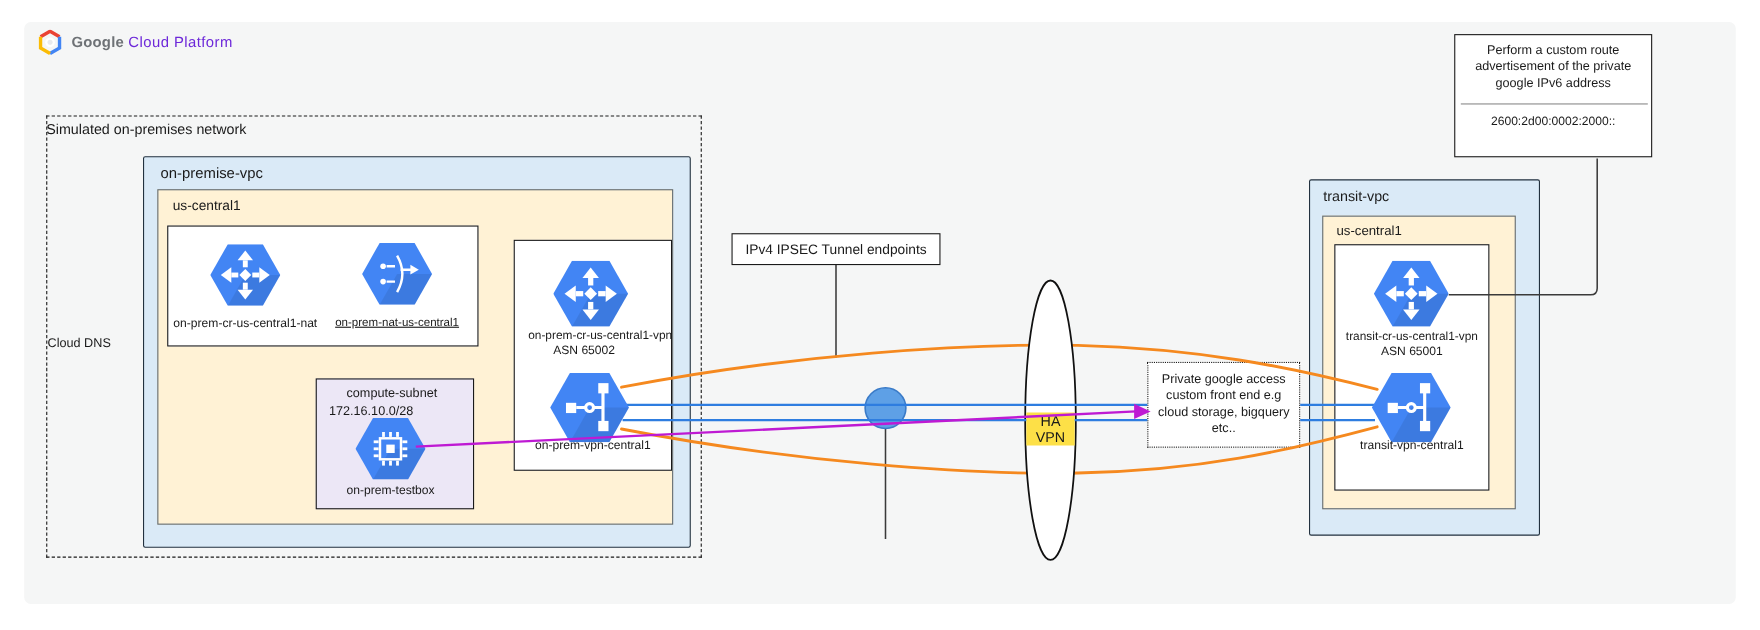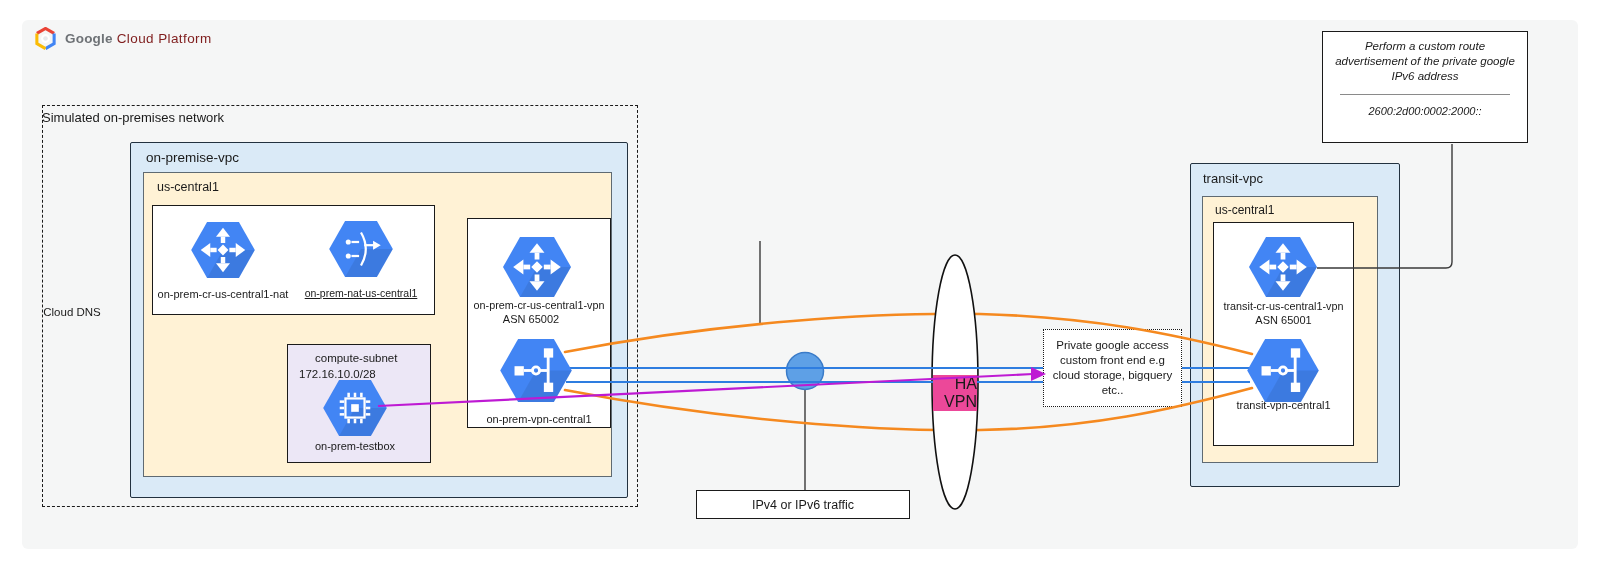--- a/index.html
+++ b/index.html
@@ -9,7 +9,7 @@
   #panel{left:22px;top:20px;width:1556px;height:529px;background:#F5F6F6;border-radius:6px;}
   .logo{left:34px;top:27px;display:flex;align-items:center;gap:8px;}
   .logo .g{font-size:13.5px;font-weight:700;color:#6E7276;letter-spacing:.2px;}
-  .logo .cp{font-size:13.5px;color:#7f1d1d;letter-spacing:.4px;}
+  .logo .cp{font-size:13.5px;color:#6d28d9;letter-spacing:.4px;}
 
   .box{position:absolute;box-sizing:border-box;}
   #dashed-box{left:42px;top:105px;width:596px;height:402px;border:1.6px dashed #1a1a1a;}

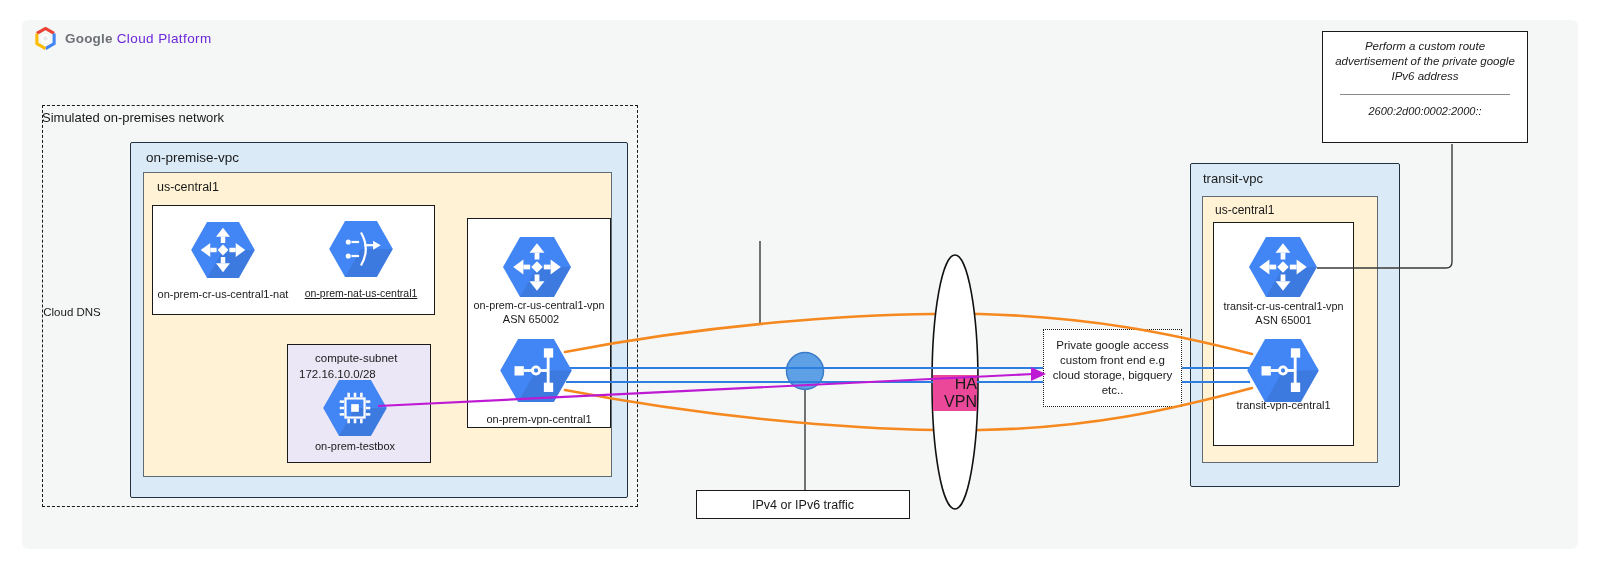--- a/index.html
+++ b/index.html
@@ -35,8 +35,8 @@
   #traffic-note{left:696px;top:490px;width:214px;height:29px;}
   #pga-note{left:1043px;top:329px;width:139px;height:78px;border:1.6px dotted #1a1a1a;
             font-size:11.5px;line-height:1.3;padding:2px 3px;}
-  #route-note{left:1322px;top:31px;width:206px;height:112px;display:block;text-align:center;
-              font-size:11.5px;line-height:1.3;padding:7px 5px 16px 5px;font-style:italic;}
+  #route-note{left:1322px;top:31px;width:180px;height:112px;display:block;text-align:center;
+              font-size:11.5px;line-height:1.3;padding:7px 5px 16px 5px;}
   #route-note .divider{width:170px;border:none;border-top:1px solid #8a8a8a;margin:10px auto 9px auto;}
   #route-note .addr{font-size:11px;}
 

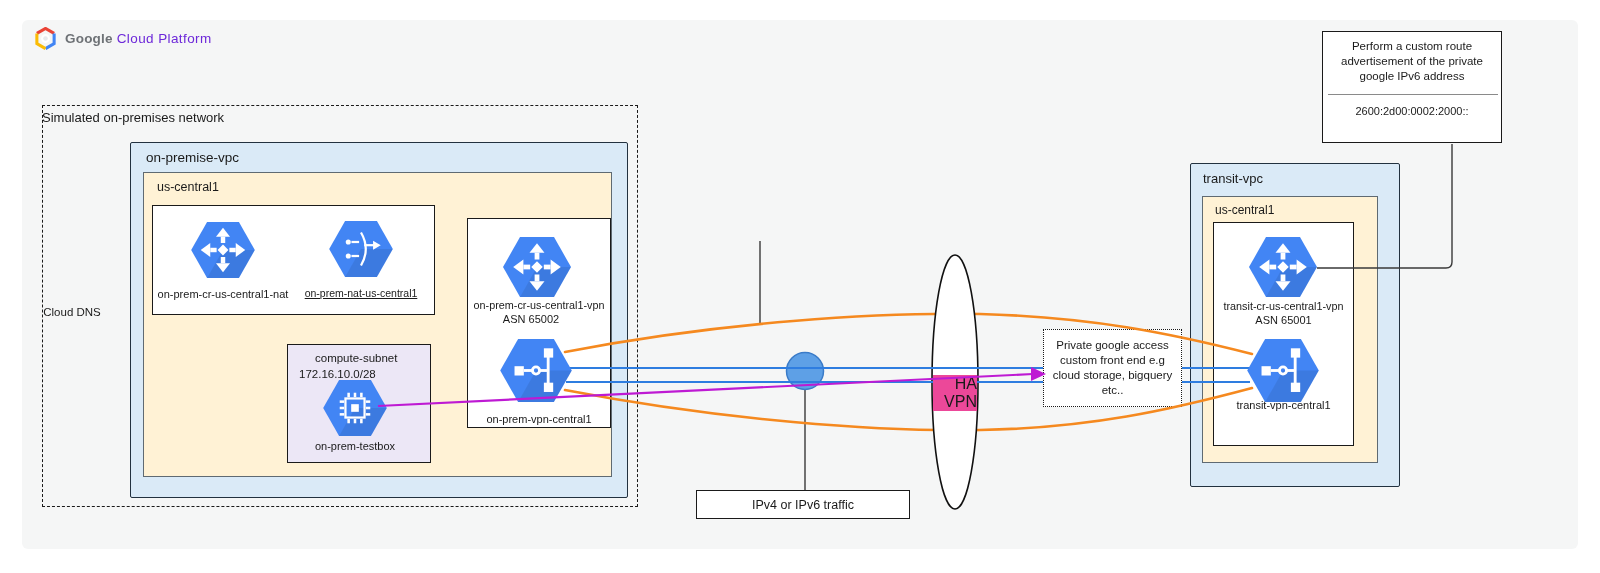--- a/index.html
+++ b/index.html
@@ -87,6 +87,7 @@
   <div class="abs" id="transit-region-label">us-central1</div>
   <div class="box" id="transit-vpn-box"></div>
 
+  <div class="note" id="ipsec-note">IPv4 IPSEC Tunnel endpoints</div>
   <div class="note" id="traffic-note">IPv4 or IPv6 traffic</div>
   <div class="note" id="pga-note">Private google access custom front end e.g cloud storage, bigquery etc..</div>
   <div class="note" id="route-note">

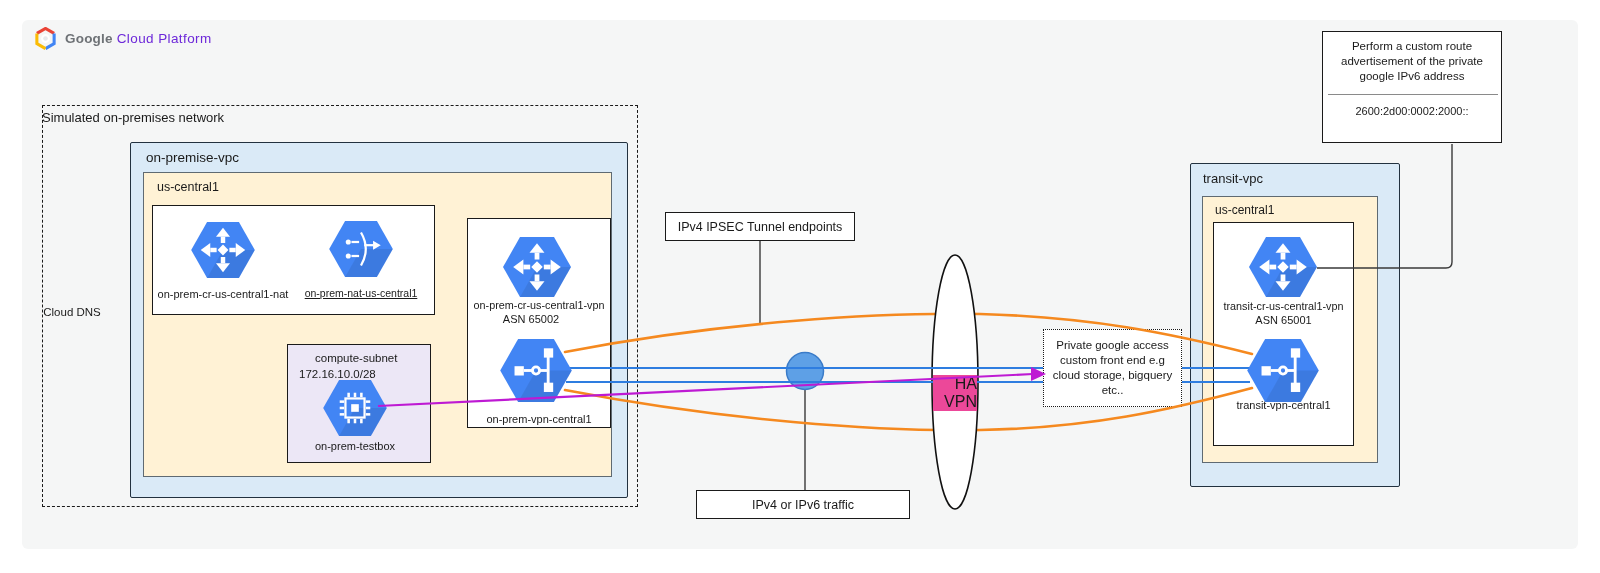--- a/index.html
+++ b/index.html
@@ -194,7 +194,7 @@
       </g>
     </svg>
   </div>
-  <div class="icon-label" style="left:467px;top:299px;width:144px;font-size:10.8px;">on-prem-cr-us-central1-vpn</div>
+  <div class="icon-label" style="left:467px;top:299px;width:144px;font-size:10.8px;text-align:right;">on-prem-cr-us-central1-vpn</div>
   <div class="icon-label" style="left:467px;top:313px;width:128px;">ASN 65002</div>
 
   <div class="icon" style="left:500px;top:339px;">

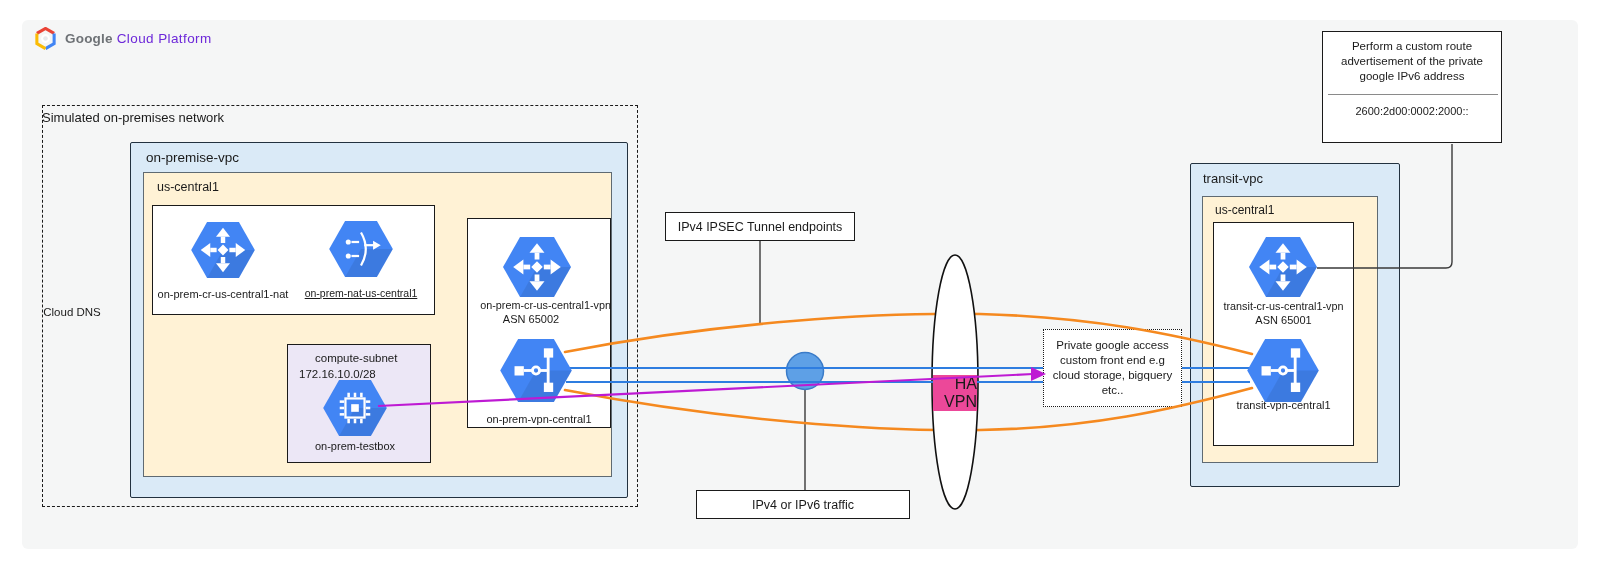--- a/index.html
+++ b/index.html
@@ -42,7 +42,7 @@
 
   .icon{position:absolute;}
   .icon-label{position:absolute;text-align:center;font-size:11px;line-height:1.25;}
-  #ha-vpn-label{left:933px;top:375px;width:44px;text-align:right;font-size:16px;background:#ec4899;}
+  #ha-vpn-label{left:933px;top:375px;width:44px;text-align:center;font-size:13px;background:#fde047;}
   svg.layer{position:absolute;left:0;top:0;pointer-events:none;}
 </style>
 </head>

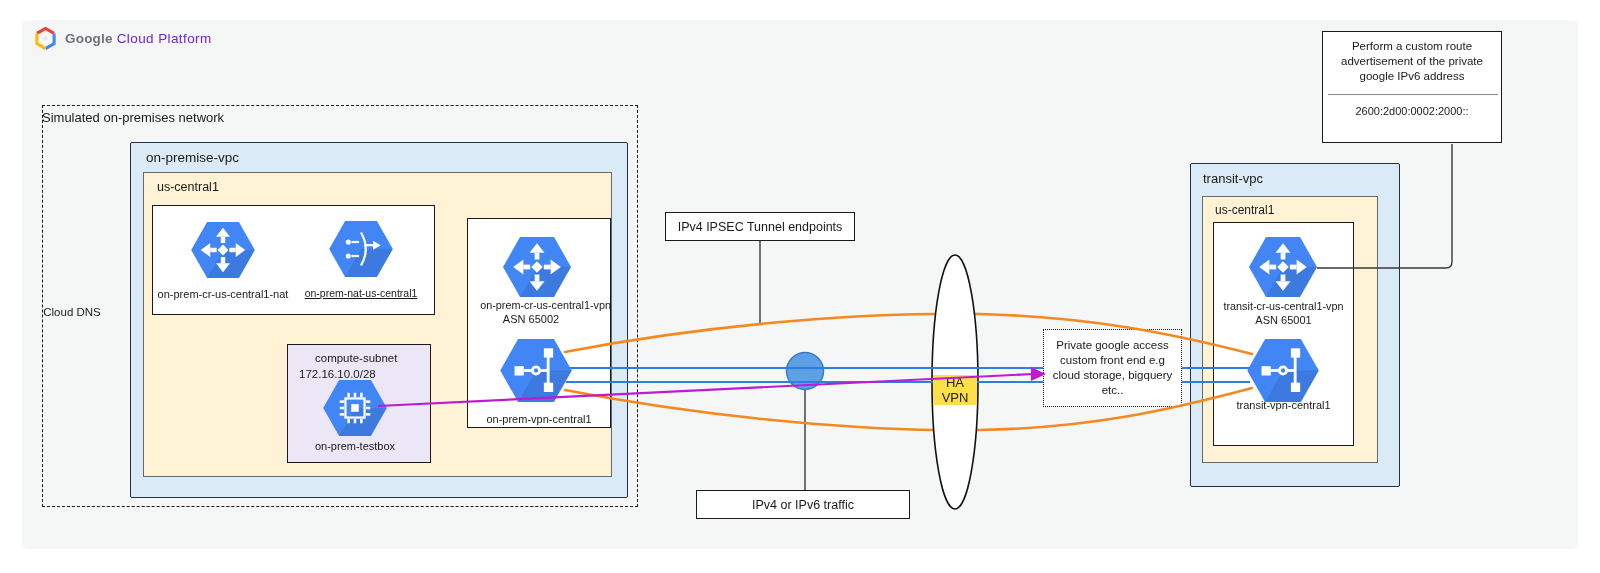--- a/index.html
+++ b/index.html
@@ -212,7 +212,7 @@
       </g>
     </svg>
   </div>
-  <div class="icon-label" style="left:467px;top:413px;width:144px;">on-prem-vpn-central1</div>
+  <div class="icon-label" style="left:467px;top:399px;width:144px;">on-prem-vpn-central1</div>
 
   <div class="icon" style="left:1249px;top:237px;">
     <svg width="68" height="60" viewBox="0 0 100 88">

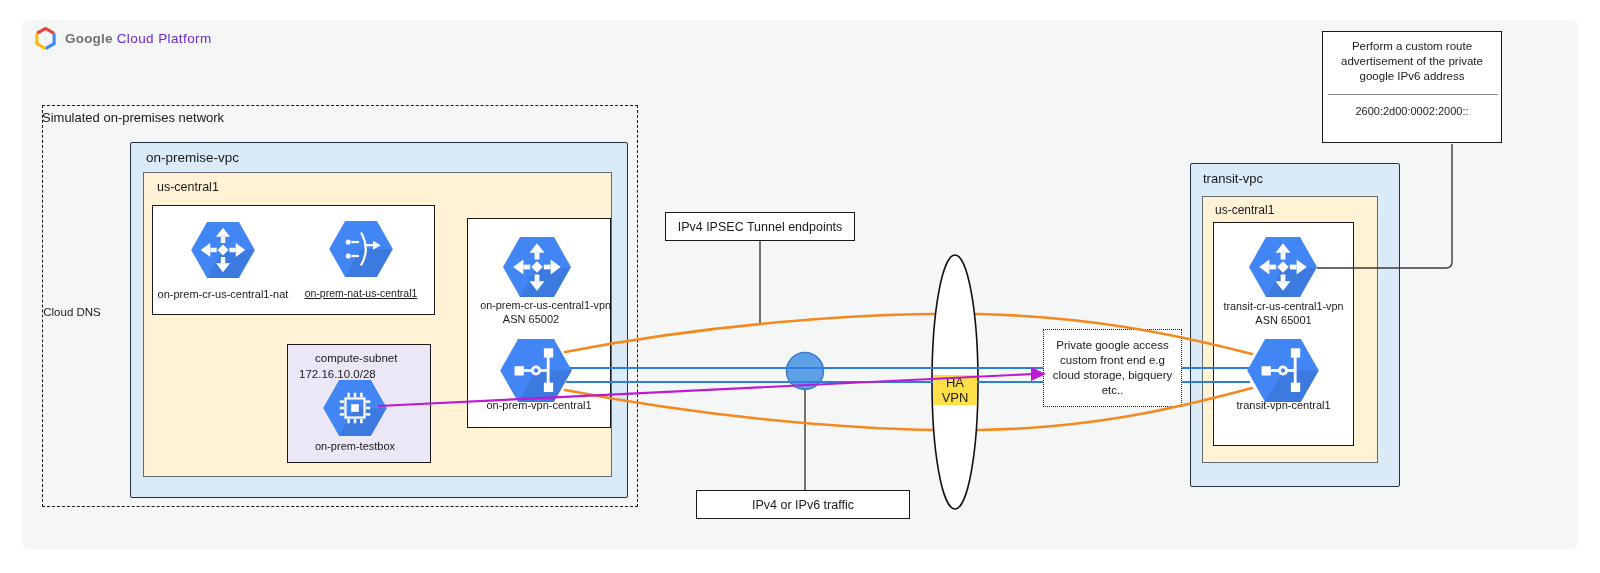--- a/index.html
+++ b/index.html
@@ -88,7 +88,6 @@
   <div class="box" id="transit-vpn-box"></div>
 
   <div class="note" id="ipsec-note">IPv4 IPSEC Tunnel endpoints</div>
-  <div class="note" id="traffic-note">IPv4 or IPv6 traffic</div>
   <div class="note" id="pga-note">Private google access custom front end e.g cloud storage, bigquery etc..</div>
   <div class="note" id="route-note">
     <div>Perform a custom route advertisement of the private google IPv6 address</div>

